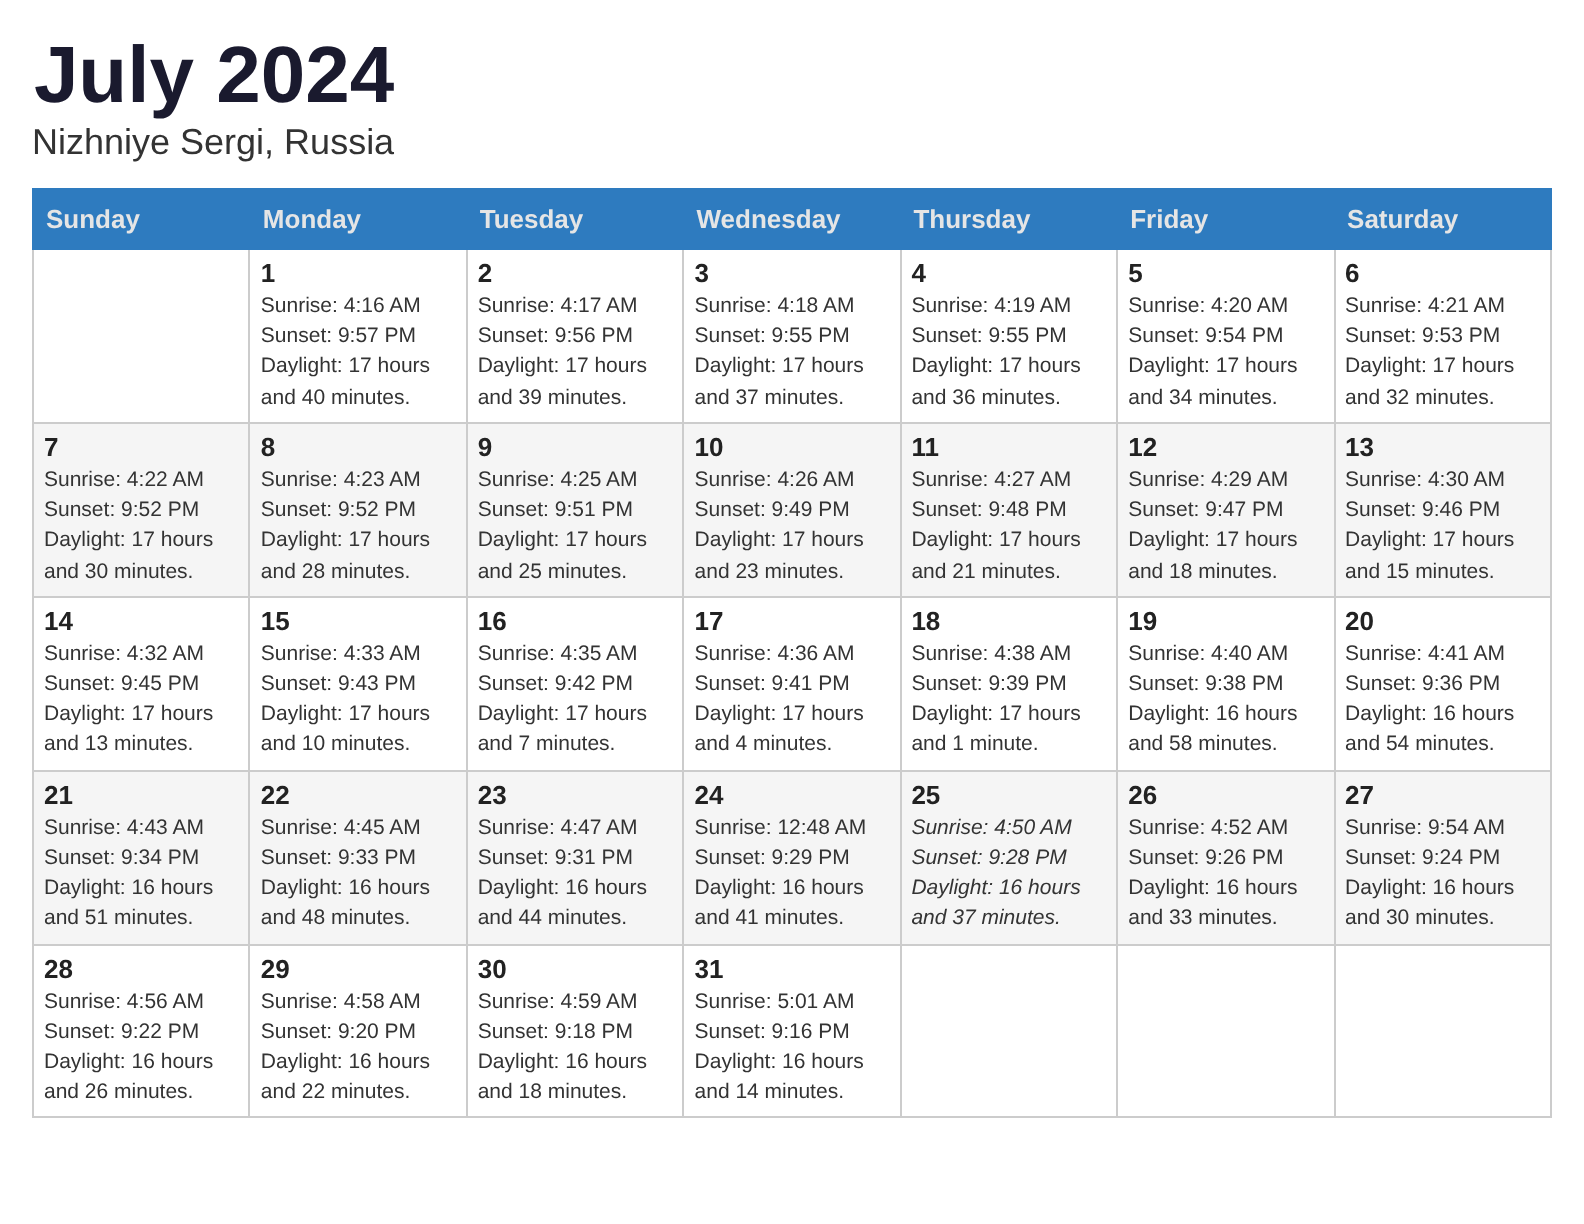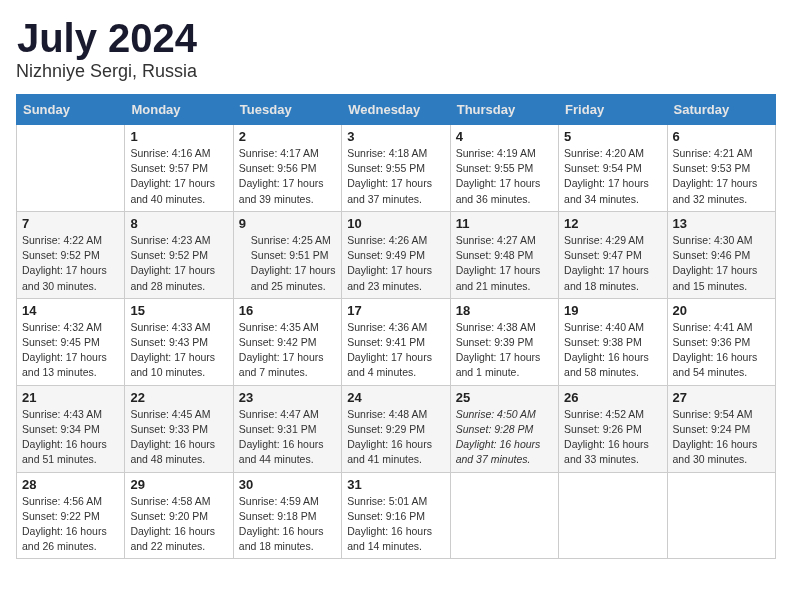--- a/index.html
+++ b/index.html
@@ -177,7 +177,7 @@
         </td>
         <td>
           <span class="day-num">9</span>
-          <div class="day-info" style="white-space: pre-line; margin-left: 12px;">Sunrise: 4:25 AM
+          <div class="day-info" style="white-space: pre-line;">Sunrise: 4:25 AM
 Sunset: 9:51 PM
 Daylight: 17 hours
 and 25 minutes.</div>

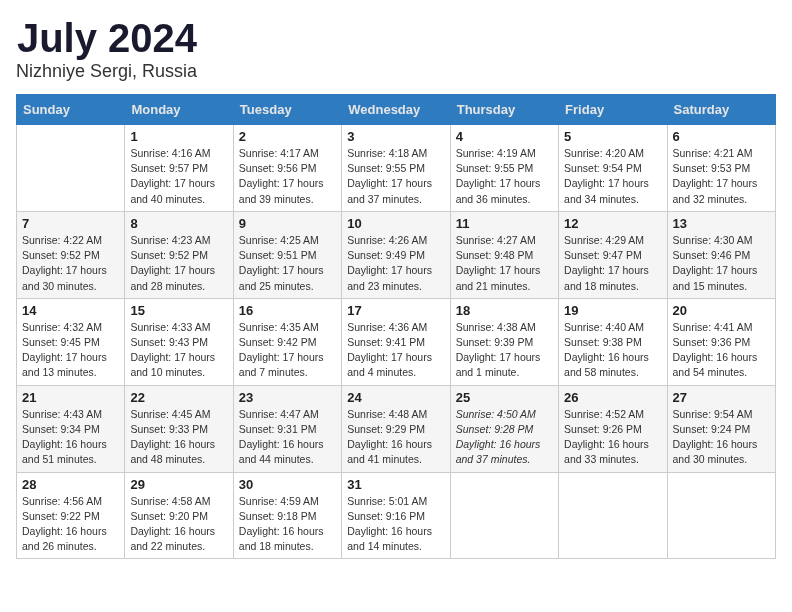--- a/index.html
+++ b/index.html
@@ -286,7 +286,7 @@
         </td>
         <td>
           <span class="day-num">24</span>
-          <div class="day-info" style="white-space: pre-line;">Sunrise: 4:48 AM
+          <div class="day-info" style="white-space: pre-line;">Sunrise: 12:48 AM
 Sunset: 9:29 PM
 Daylight: 16 hours
 and 41 minutes.</div>

